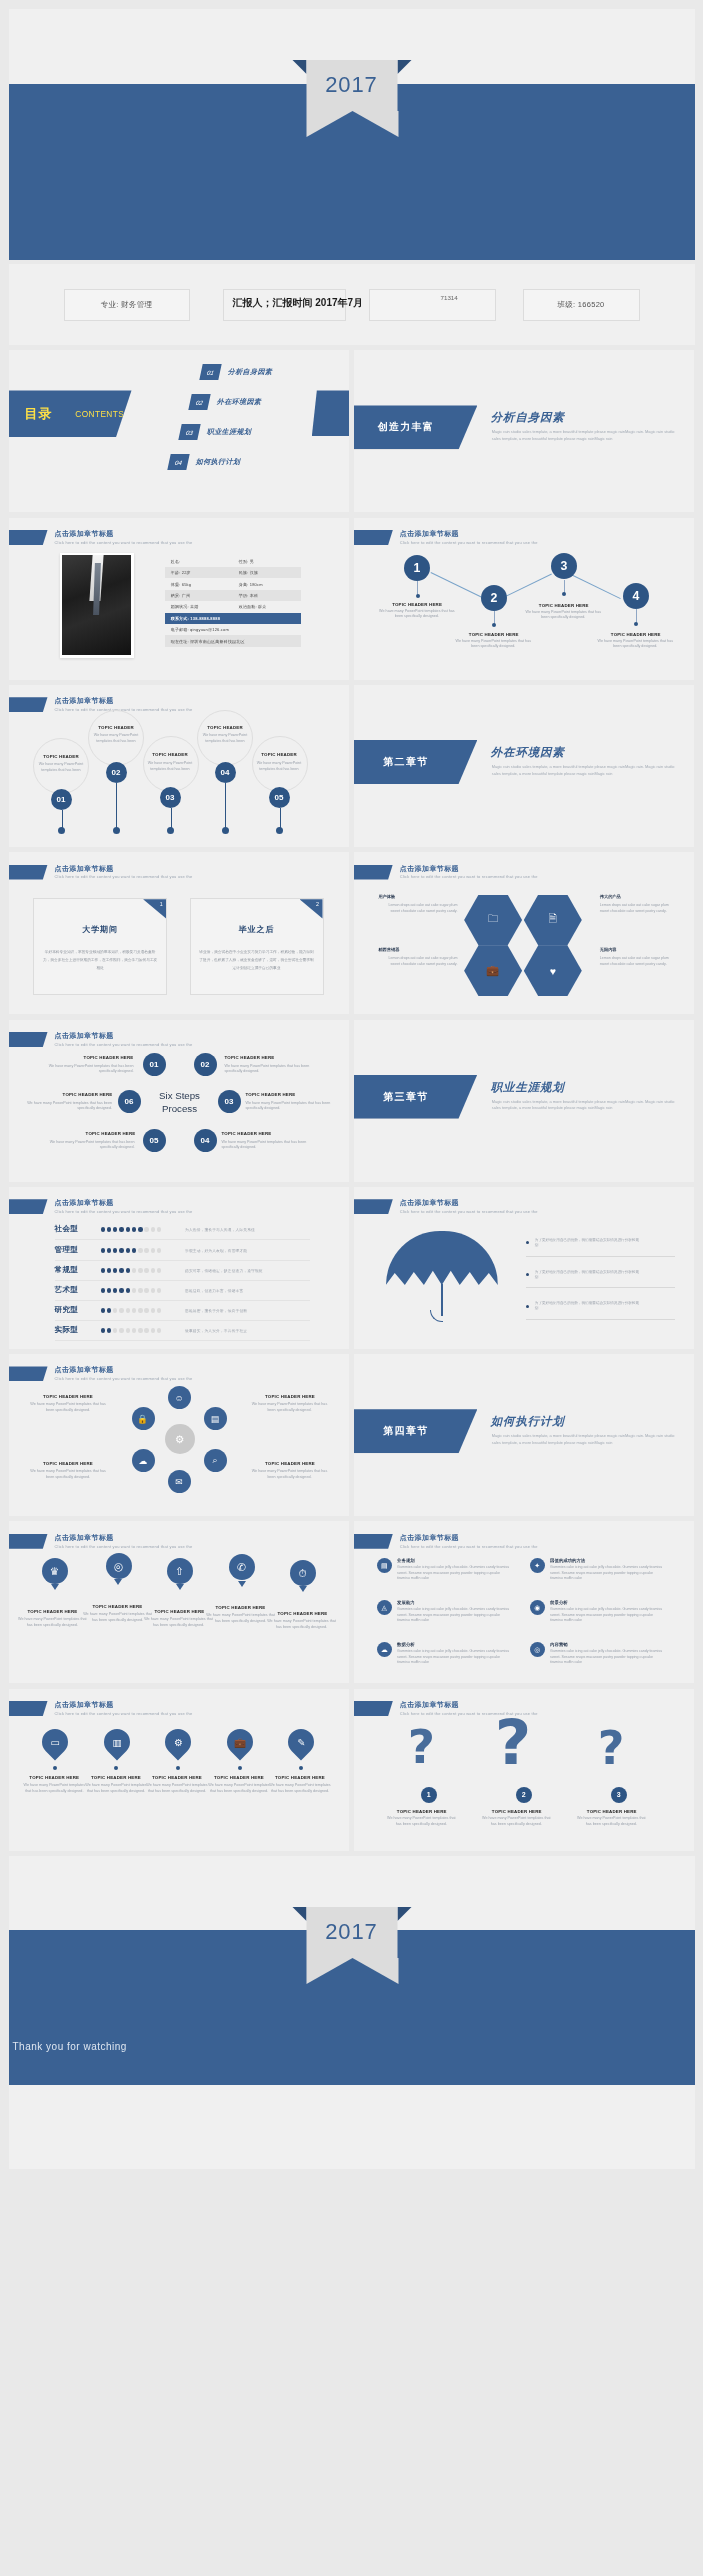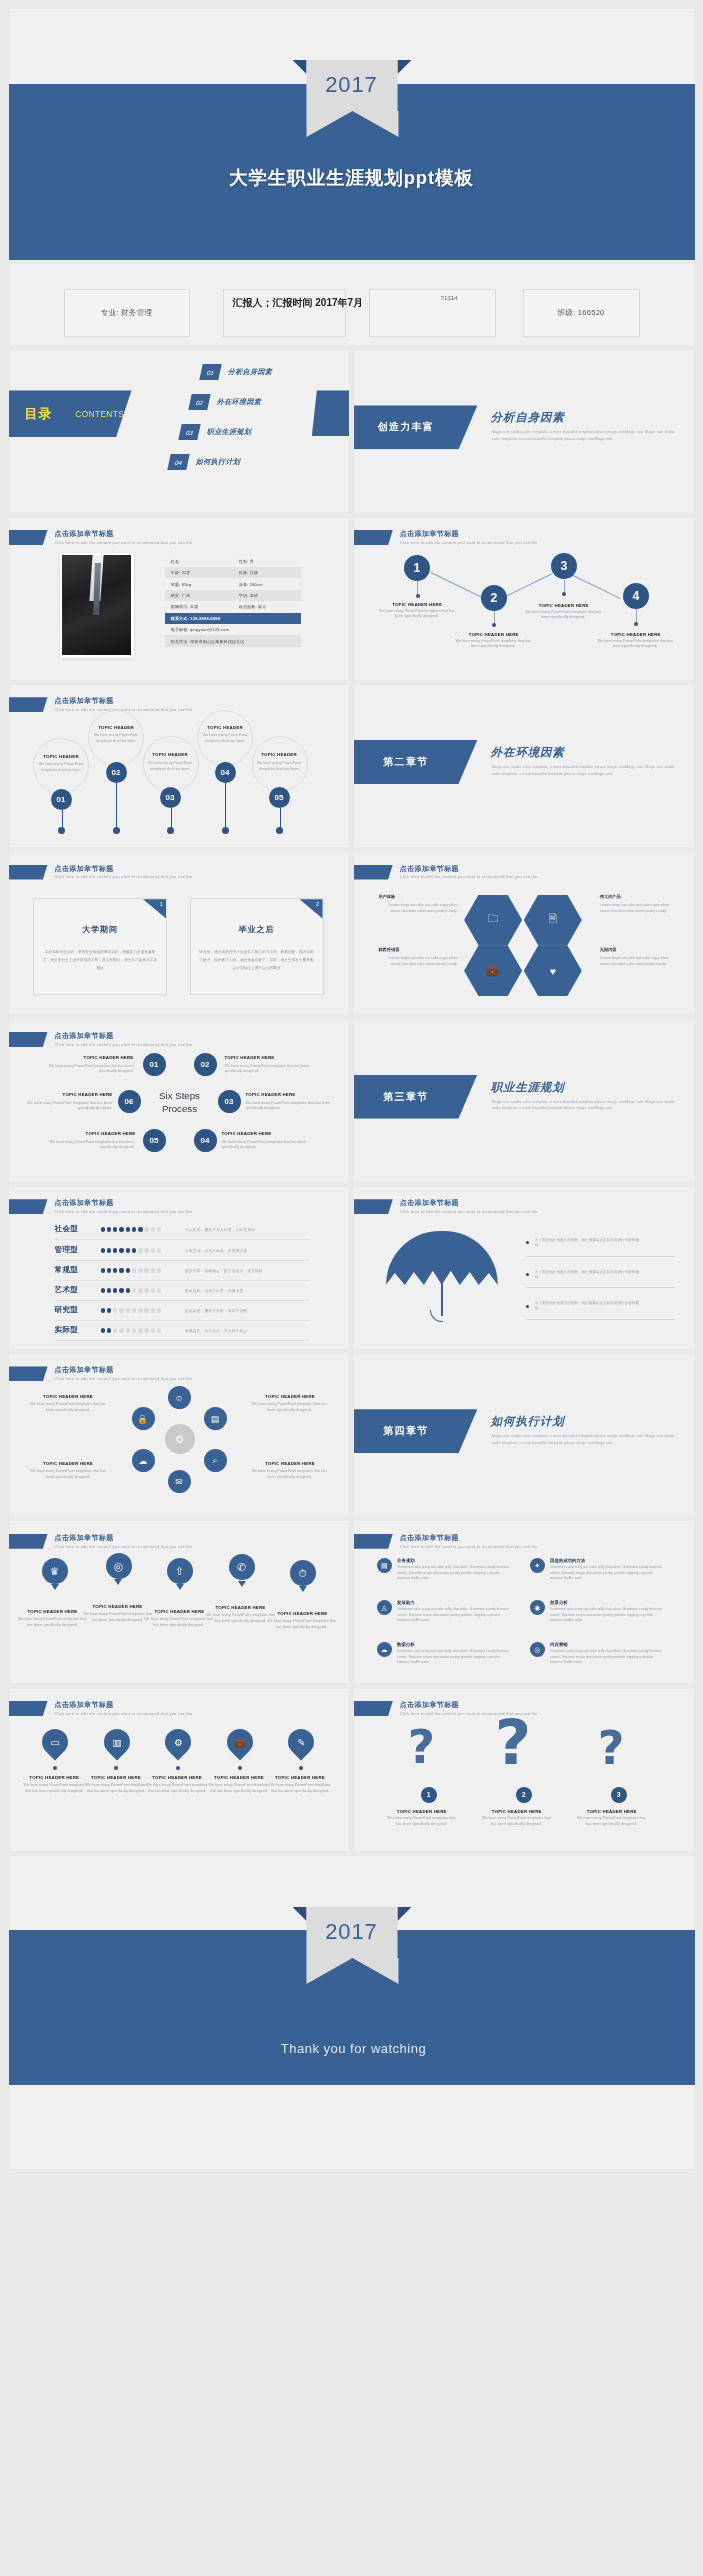--- a/index.html
+++ b/index.html
@@ -198,7 +198,6 @@
       <div class="ribbon-body"></div>
       <div class="ribbon-year">2017</div>
     </div>
-    <div class="cover-title">大学生职业生涯规划ppt模板</div>
   </div>
 
   <div class="infobar">

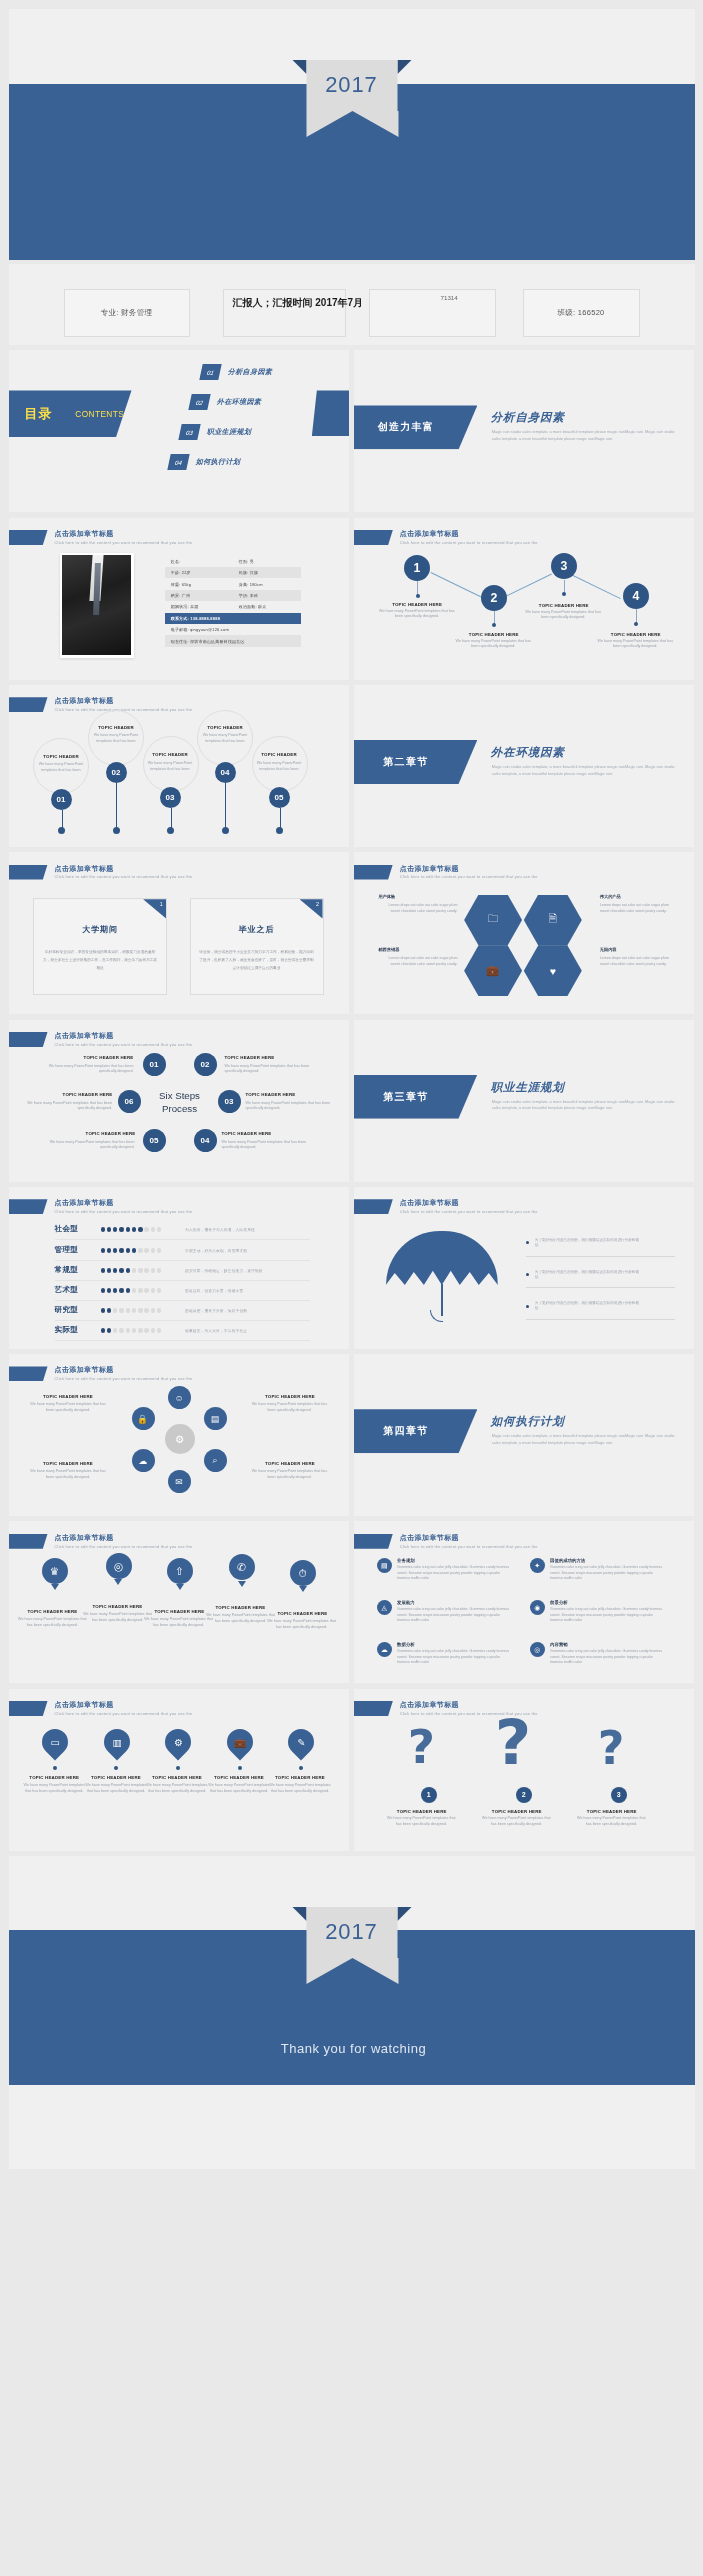--- a/index.html
+++ b/index.html
@@ -30,7 +30,7 @@
 
   
   .infobar { width:686px; height:81px; margin:5.3px auto 0; background:#f0f0f0; position:relative;}
-  .chip { position:absolute; top:24.6px; height:48px; border:0.9px solid #dcdcdc; background:#f4f4f4;
+  .chip { position:absolute; top:24.6px; height:32px; border:0.9px solid #dcdcdc; background:#f4f4f4;
     display:flex; align-items:center; justify-content:center; font-size:7.5px; color:#555; letter-spacing:0.3px;}
   .chip.c1 { left:55px; width:126px; }
   .chip.c2 { left:214px; width:123px; background:#f1f1f1;}

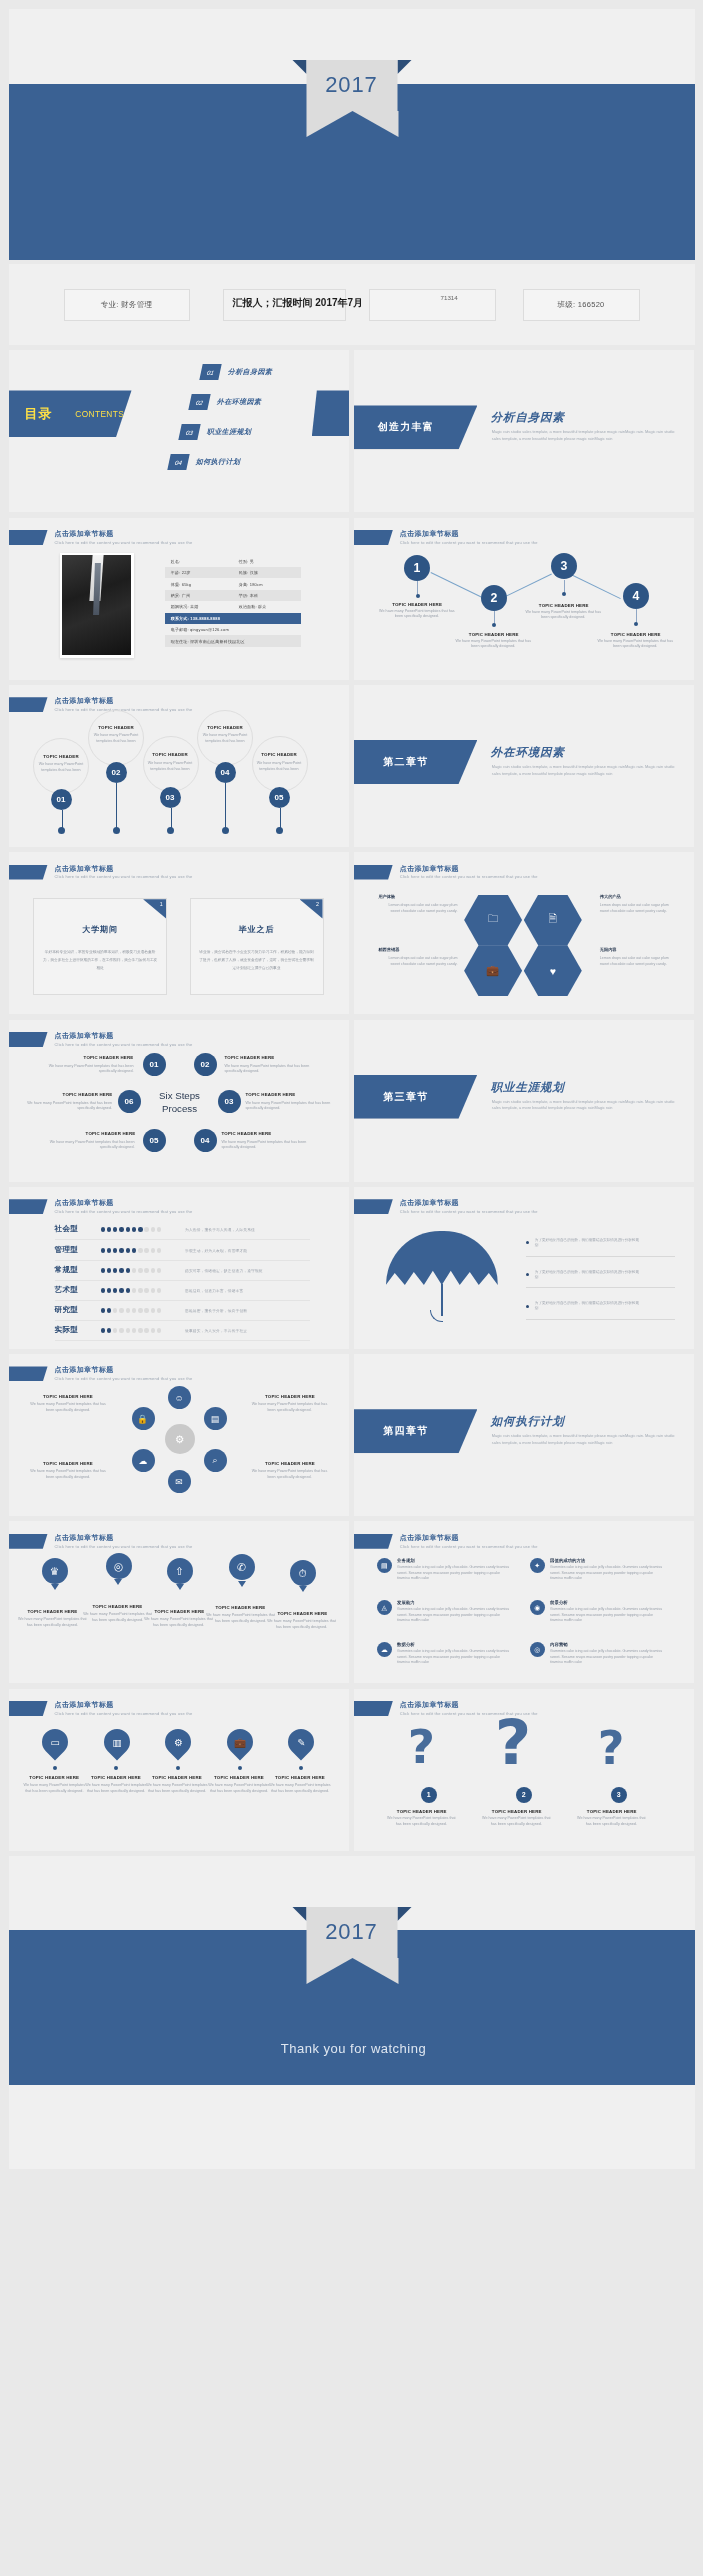--- a/index.html
+++ b/index.html
@@ -172,7 +172,7 @@
   .end-band { position:absolute; left:0; right:0; top:74px; height:155px; background:#3a6193;}
   .end-title { position:absolute; left:0; right:0; top:155px; text-align:center; color:#fff;
      font-size:16.7px; font-weight:bold; letter-spacing:1.8px; text-shadow:0.9px 0.9px 1.8px rgba(0,0,0,.22);}
-  .end-sub { position:absolute; left:4px; right:0; top:185px; text-align:center; color:#dfe7f1; font-size:13px;
+  .end-sub { position:absolute; left:4px; right:0; top:185px; text-align:left; color:#dfe7f1; font-size:10px;
      letter-spacing:0.5px;}
 
   

